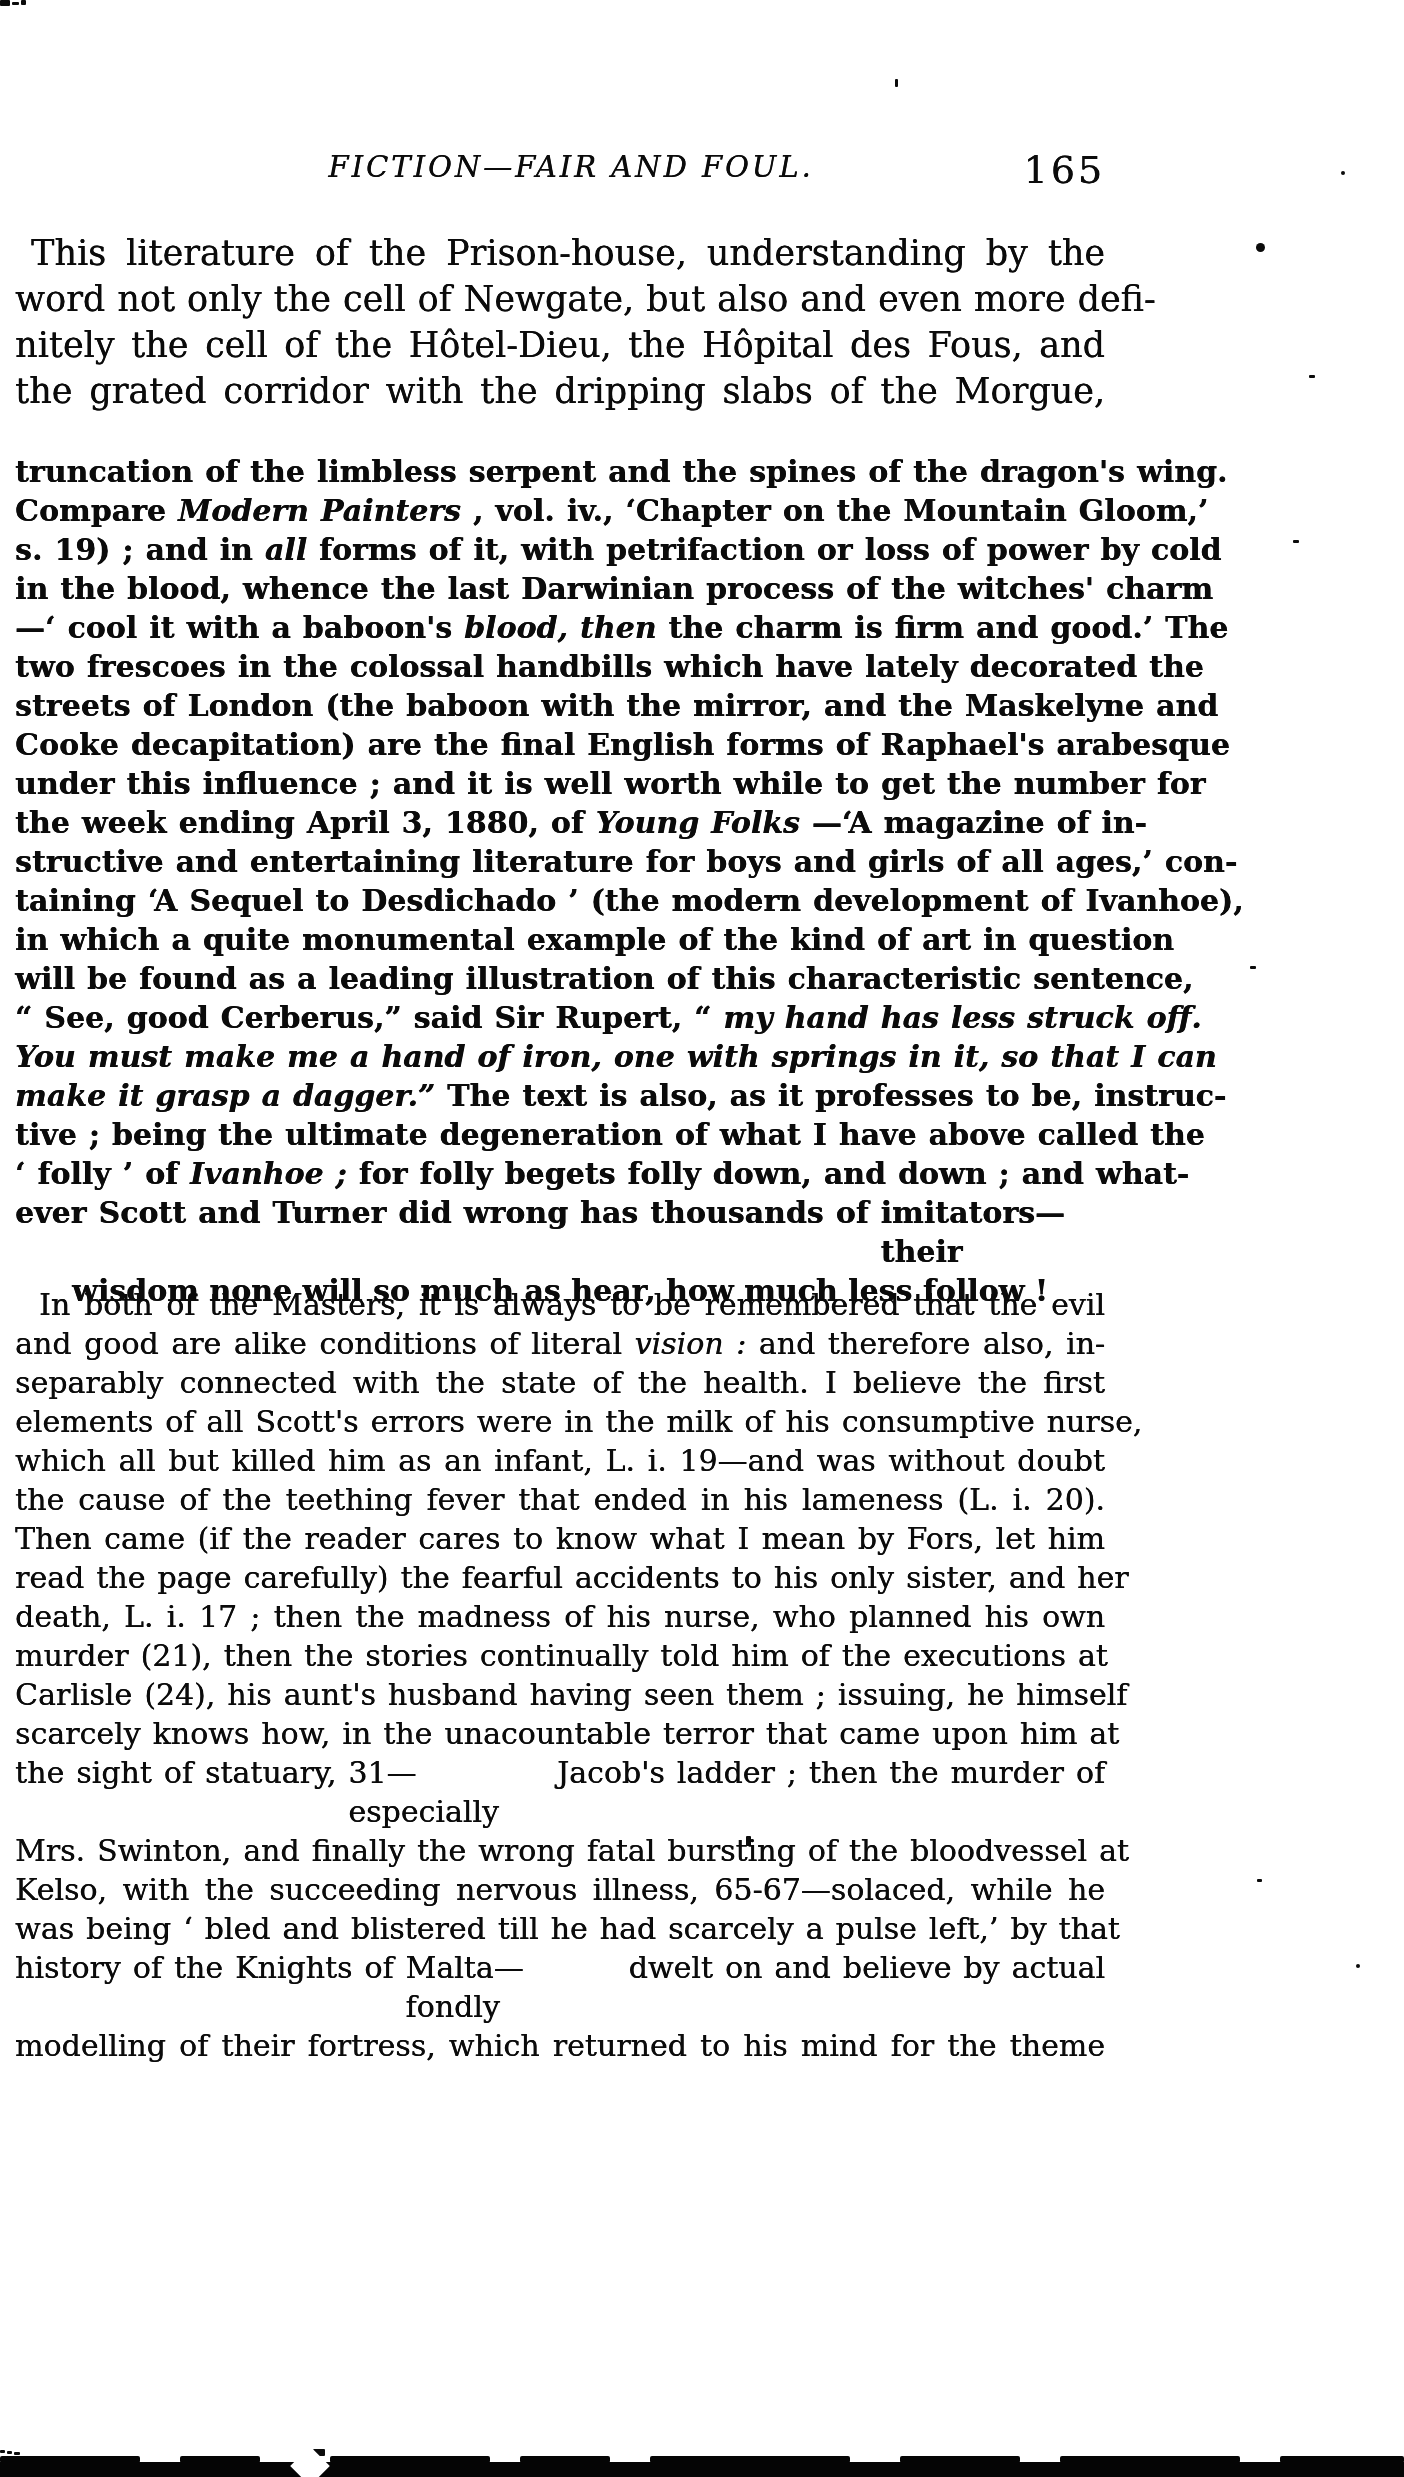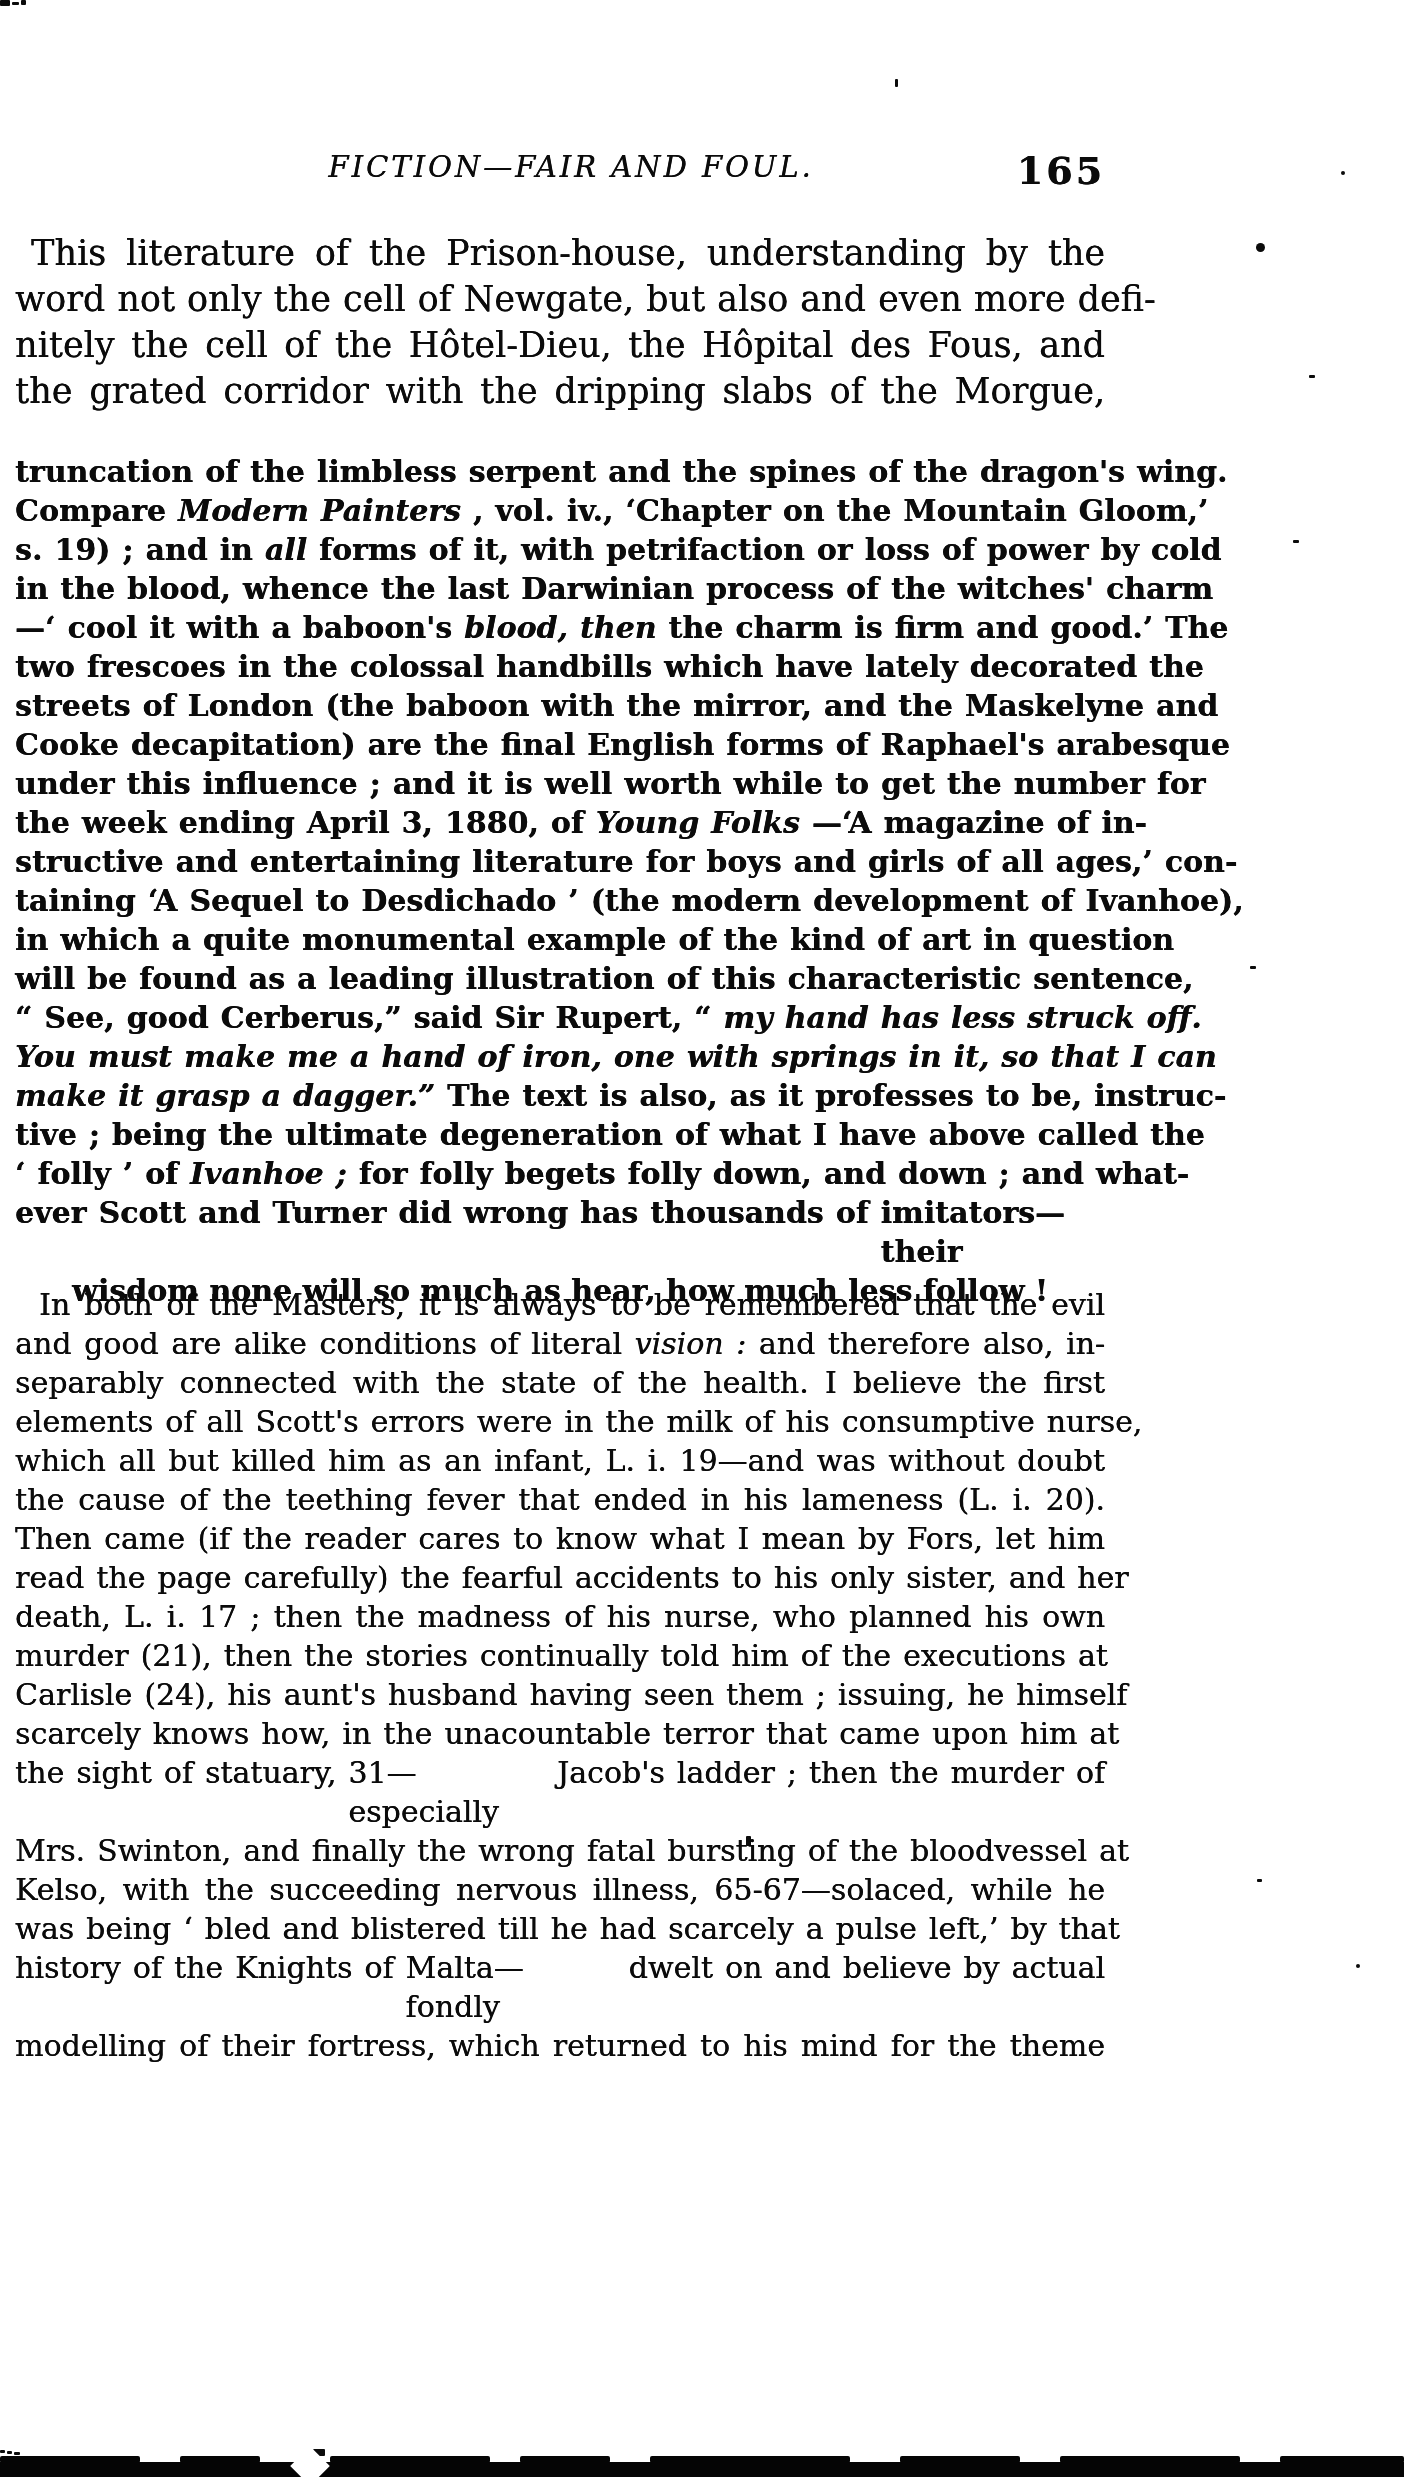--- a/index.html
+++ b/index.html
@@ -16,7 +16,7 @@
     position:absolute;left:556px;transform:translateX(-50%);top:0;
     font-style:italic;font-size:29px;letter-spacing:3px;white-space:nowrap;
   }
-  .hnum{position:absolute;right:0;top:-2px;font-size:38px;letter-spacing:3px;font-weight:bold;}
+  .hnum{position:absolute;right:0;top:-2px;font-size:38px;letter-spacing:3px;}
   
   #para1{top:230px;}
   #fnote{top:452px;font-weight:bold;}

